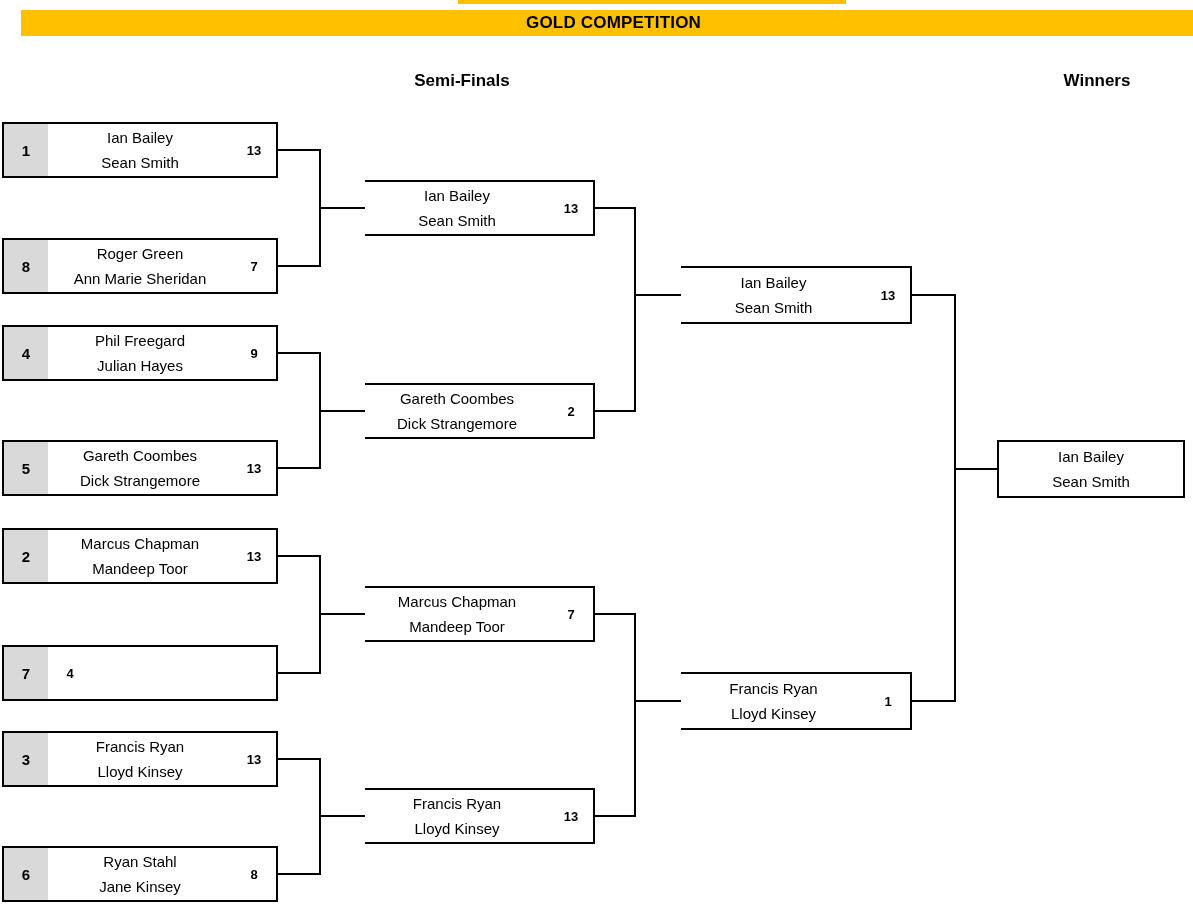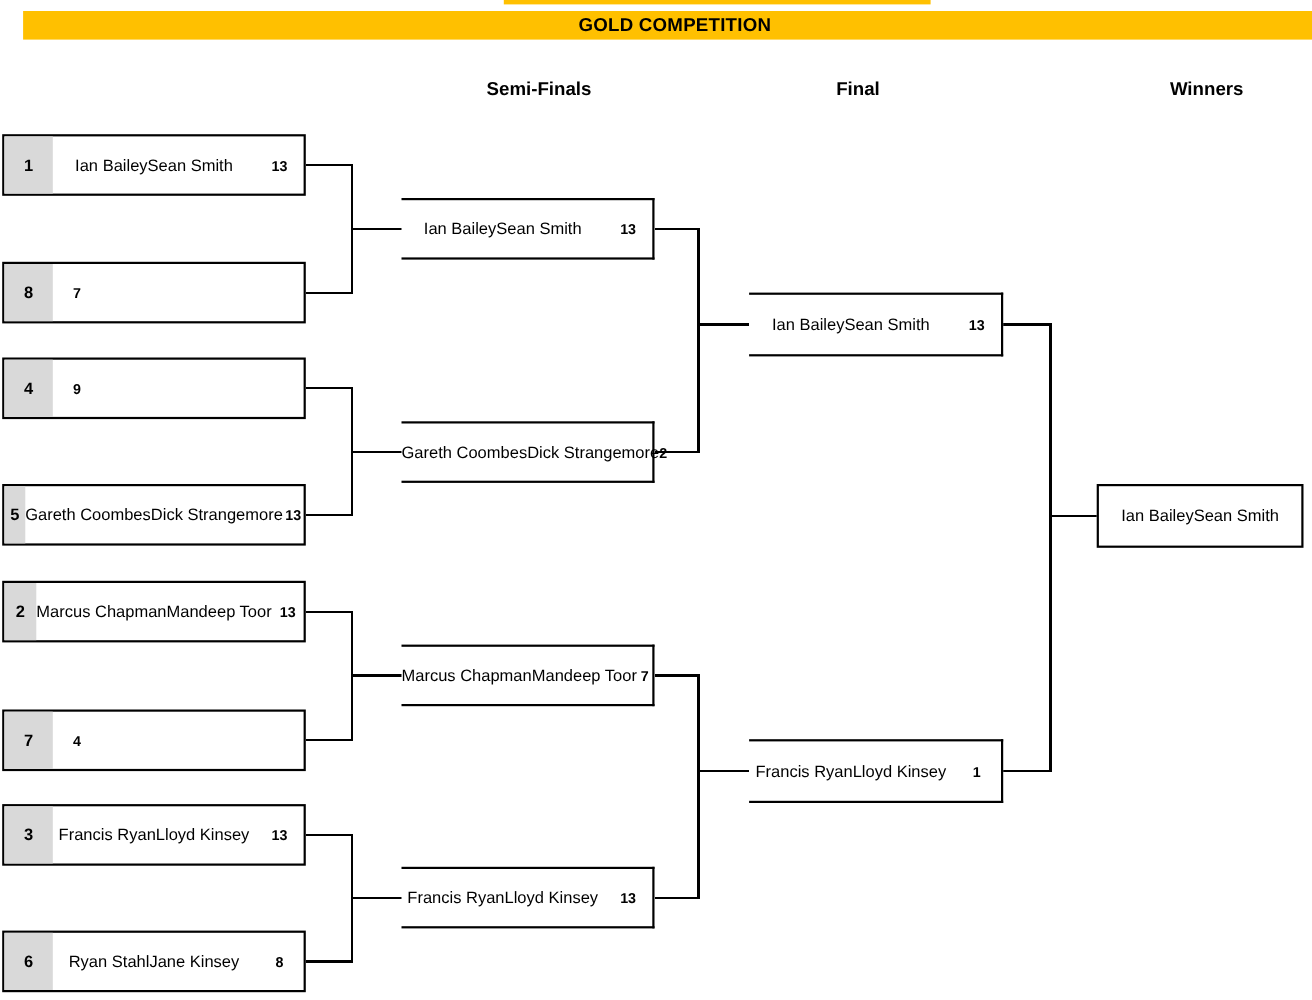--- a/index.html
+++ b/index.html
@@ -35,7 +35,7 @@
     font-size: 17px; font-weight: bold;
   }
   .col-header.h-qf  { left: 32px; }
-  .col-header.h-sf  { left: 380px; }
+  .col-header.h-sf  { left: 352px; }
   .col-header.h-fin { left: 670px; }
   .col-header.h-win { left: 987px; }
 

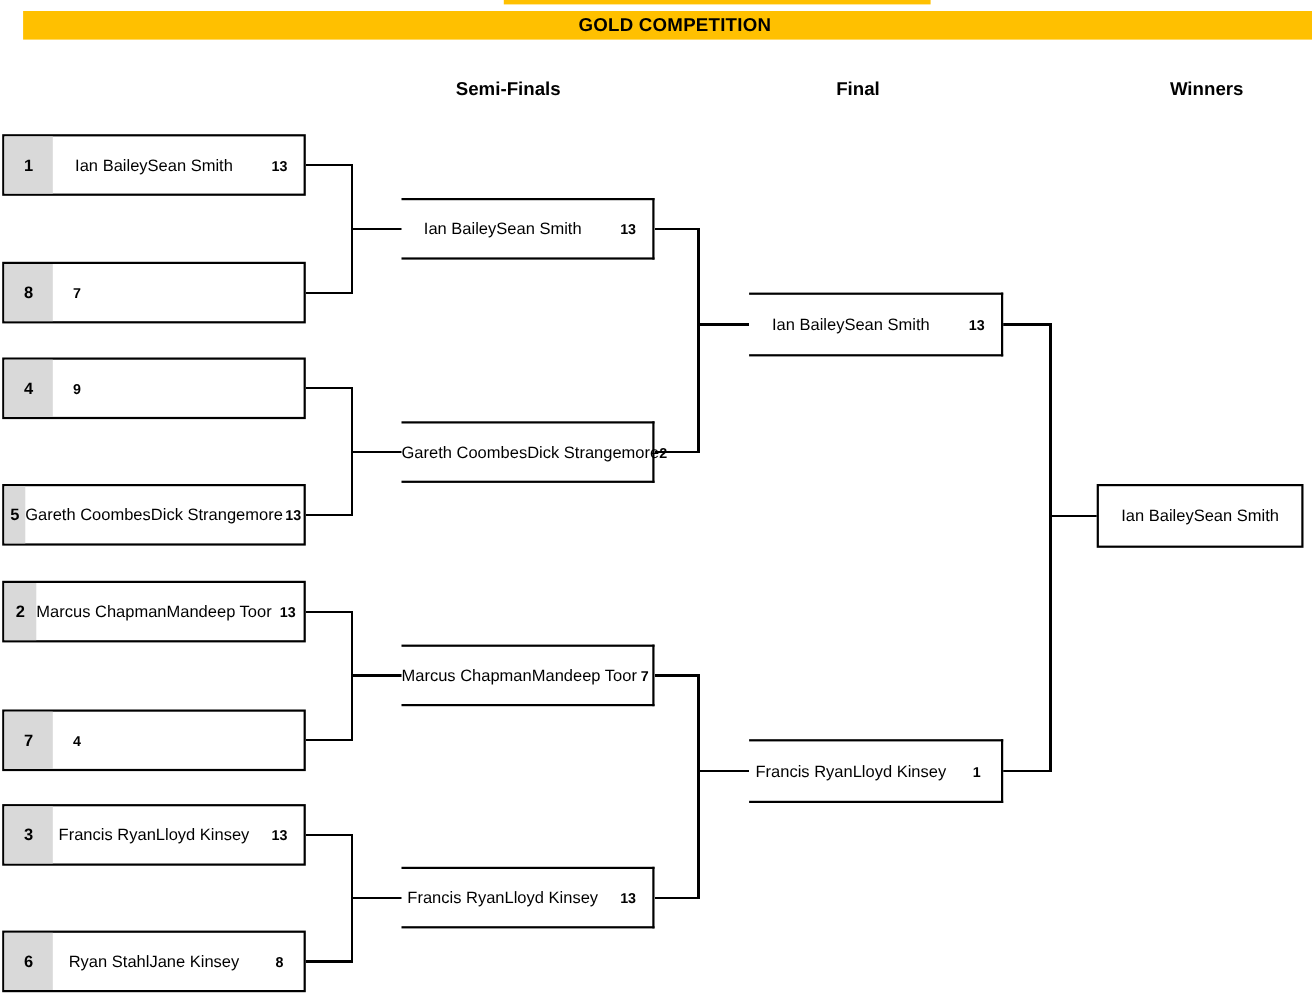--- a/index.html
+++ b/index.html
@@ -98,7 +98,6 @@
   </div>
 
   <div class="col-header h-sf">Semi-Finals</div>
-  <div class="col-header h-fin">Final</div>
   <div class="col-header h-win">Winners</div>
 
   <svg class="connectors" width="1193" height="909" viewBox="0 0 1193 909" aria-hidden="true">

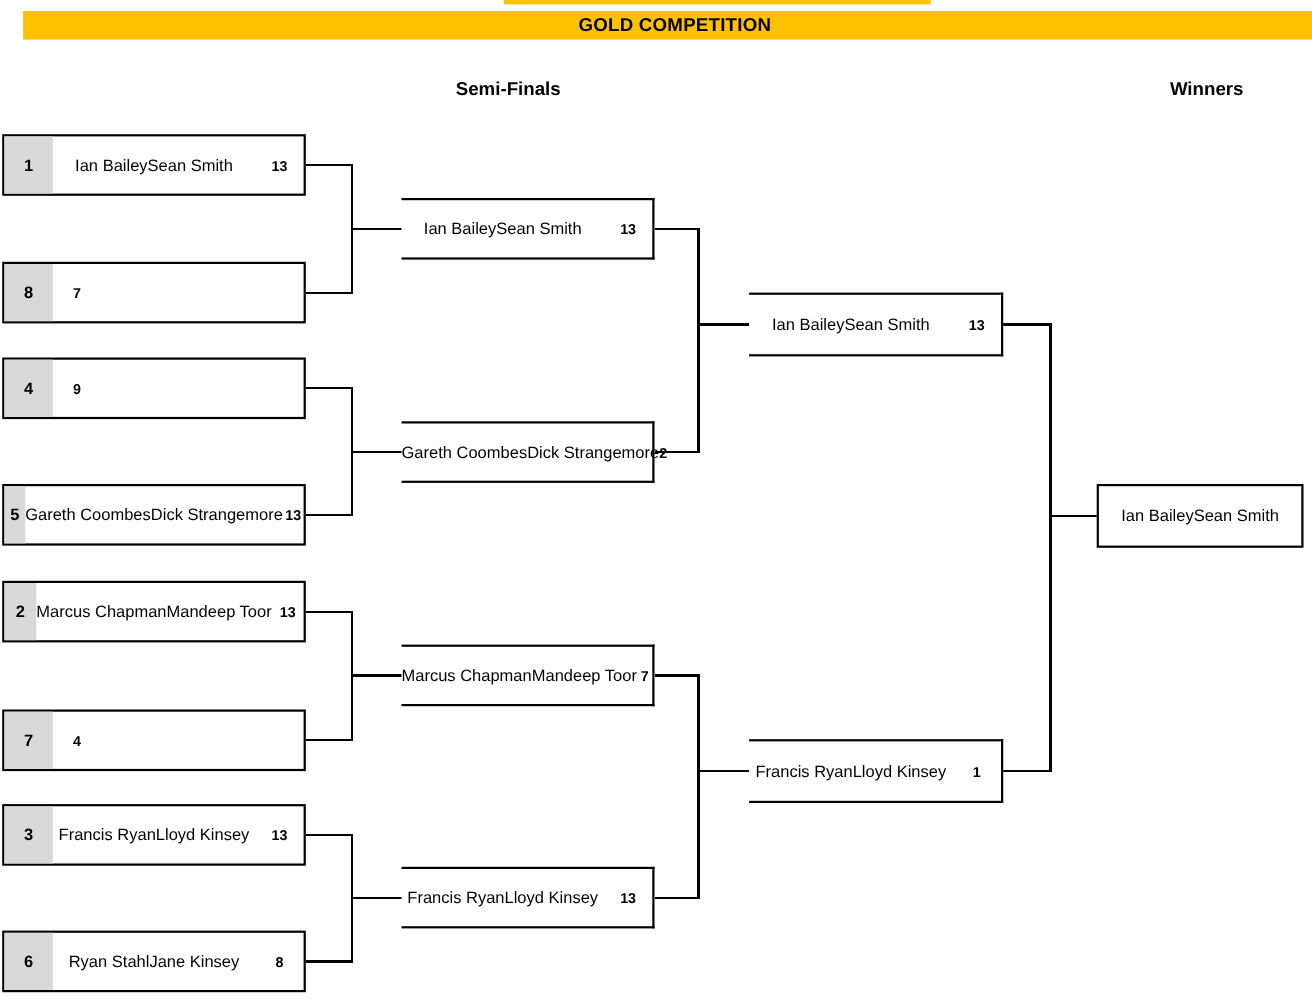--- a/index.html
+++ b/index.html
@@ -65,7 +65,7 @@
   }
   .names {
     flex: 1;
-    display: flex; flex-direction: row;
+    display: flex; flex-direction: column;
     align-items: center; justify-content: center;
     font-size: 15px; line-height: 25px;
     white-space: nowrap;

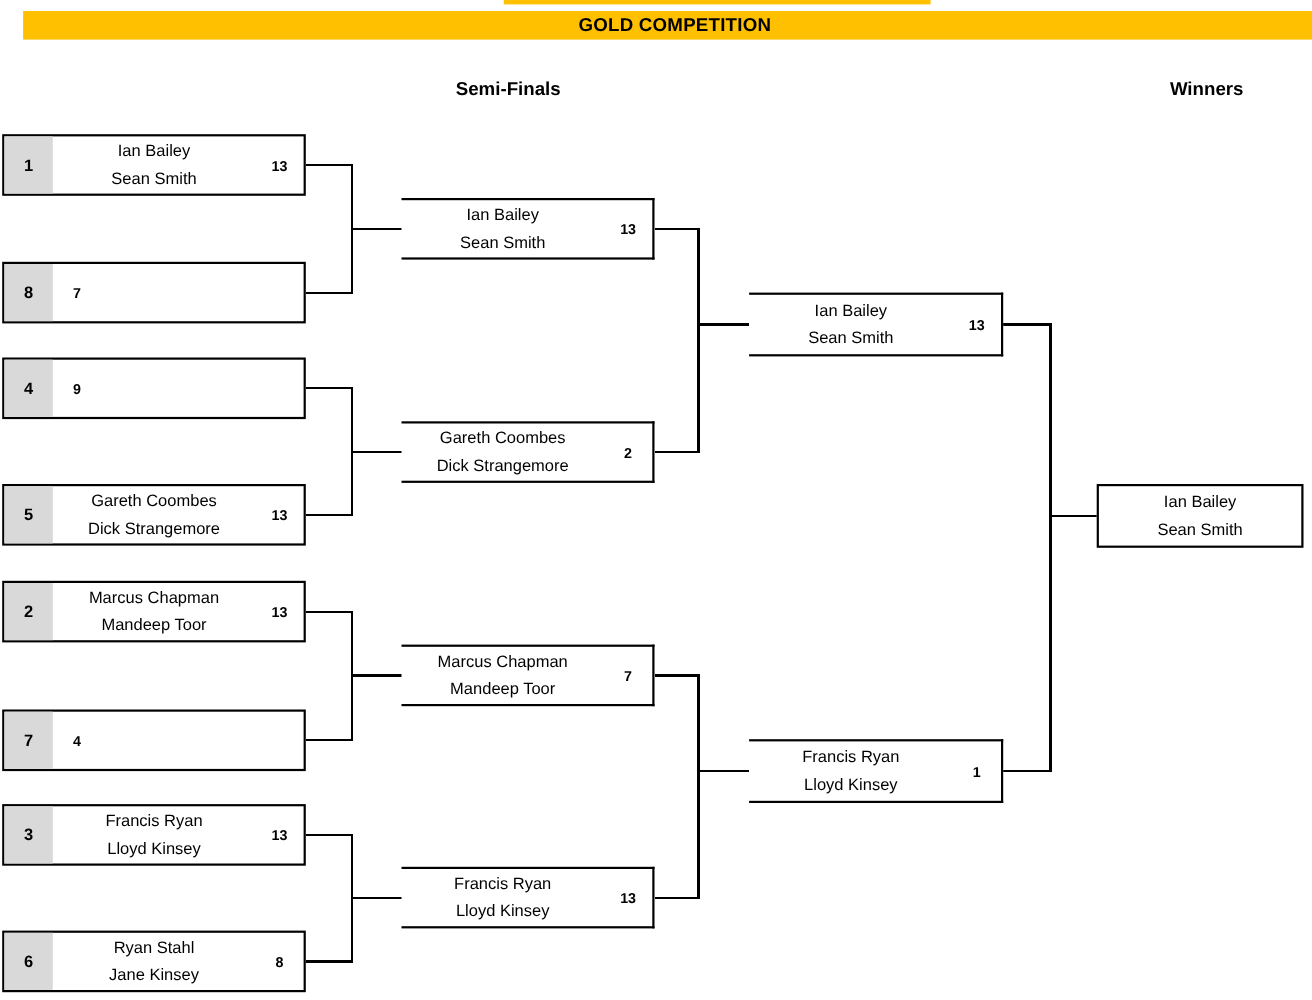--- a/index.html
+++ b/index.html
@@ -121,6 +121,10 @@
 
   <div class="box qf qf2">
     <div class="seed">8</div>
+    <div class="names">
+      <div>Roger Green</div>
+      <div>Ann Marie Sheridan</div>
+    </div>
     <div class="score">7</div>
   </div>
 

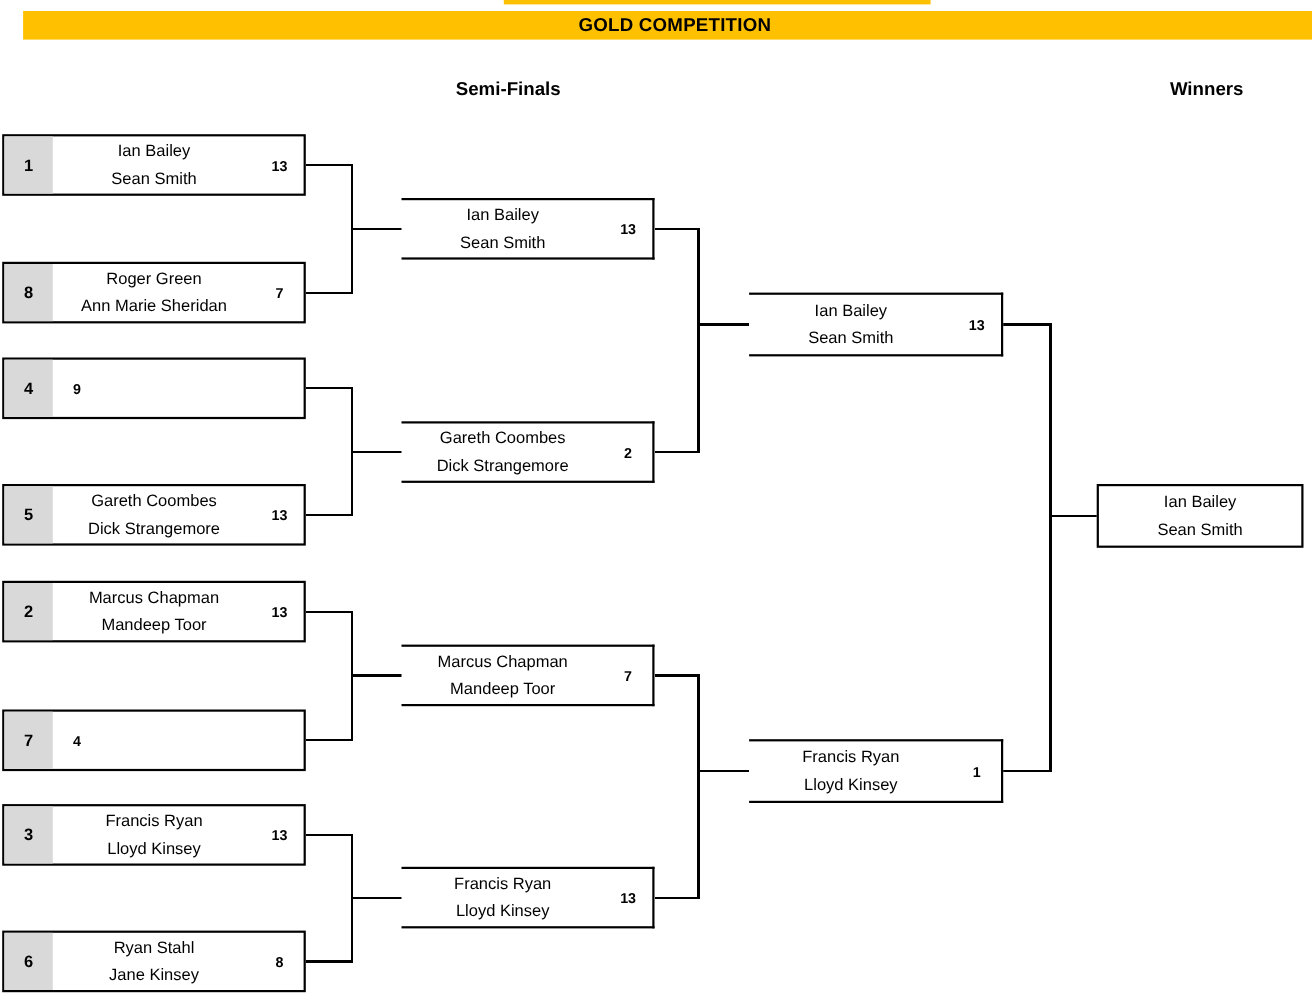--- a/index.html
+++ b/index.html
@@ -130,6 +130,10 @@
 
   <div class="box qf qf3">
     <div class="seed">4</div>
+    <div class="names">
+      <div>Phil Freegard</div>
+      <div>Julian Hayes</div>
+    </div>
     <div class="score">9</div>
   </div>
 

